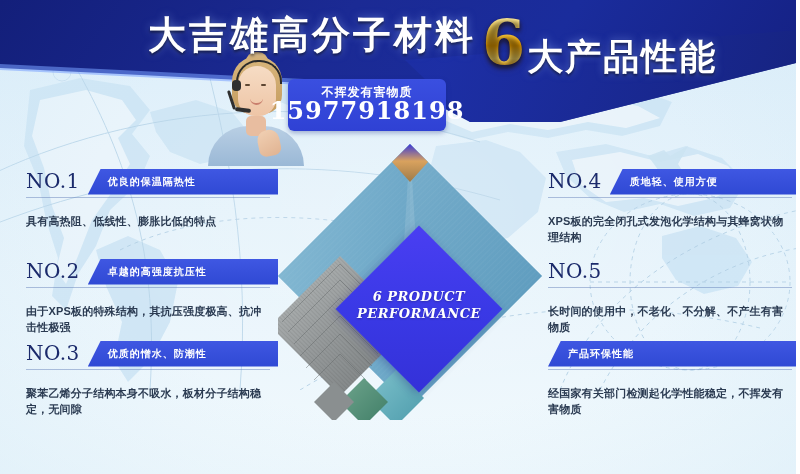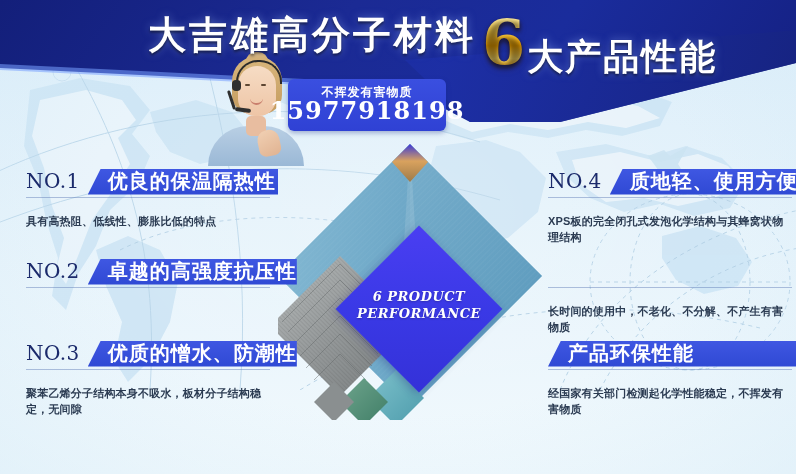--- a/index.html
+++ b/index.html
@@ -313,7 +313,7 @@
   }
   .feature-title {
     color: #ffffff;
-    font-size: 20px;
+    font-size: 10px;
     font-weight: bold;
     letter-spacing: 1px;
     padding-left: 20px;

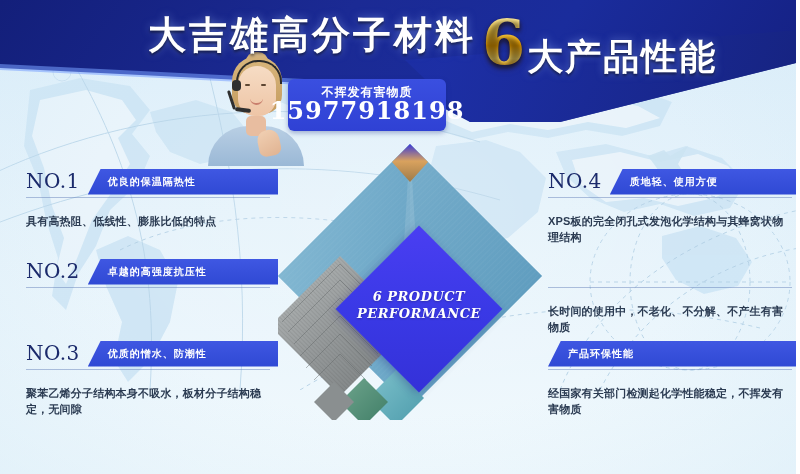--- a/index.html
+++ b/index.html
@@ -542,6 +542,7 @@
 
   <div class="feature right" style="top:258px">
     <div class="feature-head">
+      <span class="feature-no">NO.5</span>
     </div>
     <div class="feature-underline"></div>
     <div class="feature-desc">长时间的使用中，不老化、不分解、不产生有害物质</div>

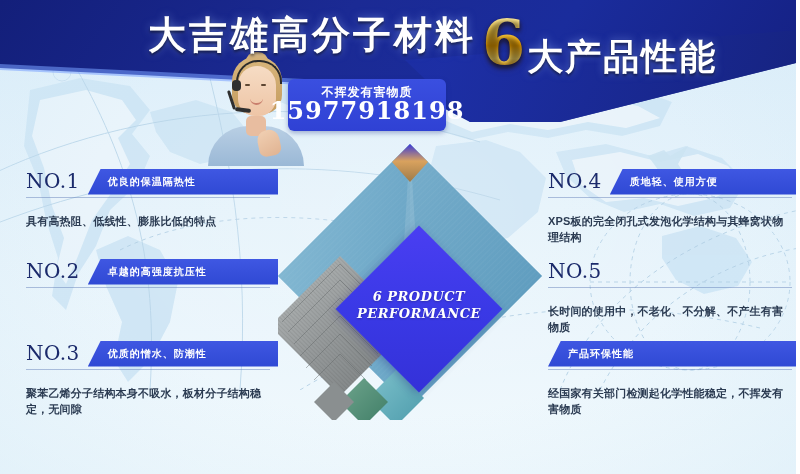--- a/index.html
+++ b/index.html
@@ -516,6 +516,7 @@
       </span>
     </div>
     <div class="feature-underline"></div>
+    <div class="feature-desc">由于XPS板的特殊结构，其抗压强度极高、抗冲击性极强</div>
   </div>
 
   <div class="feature left" style="top:340px">

